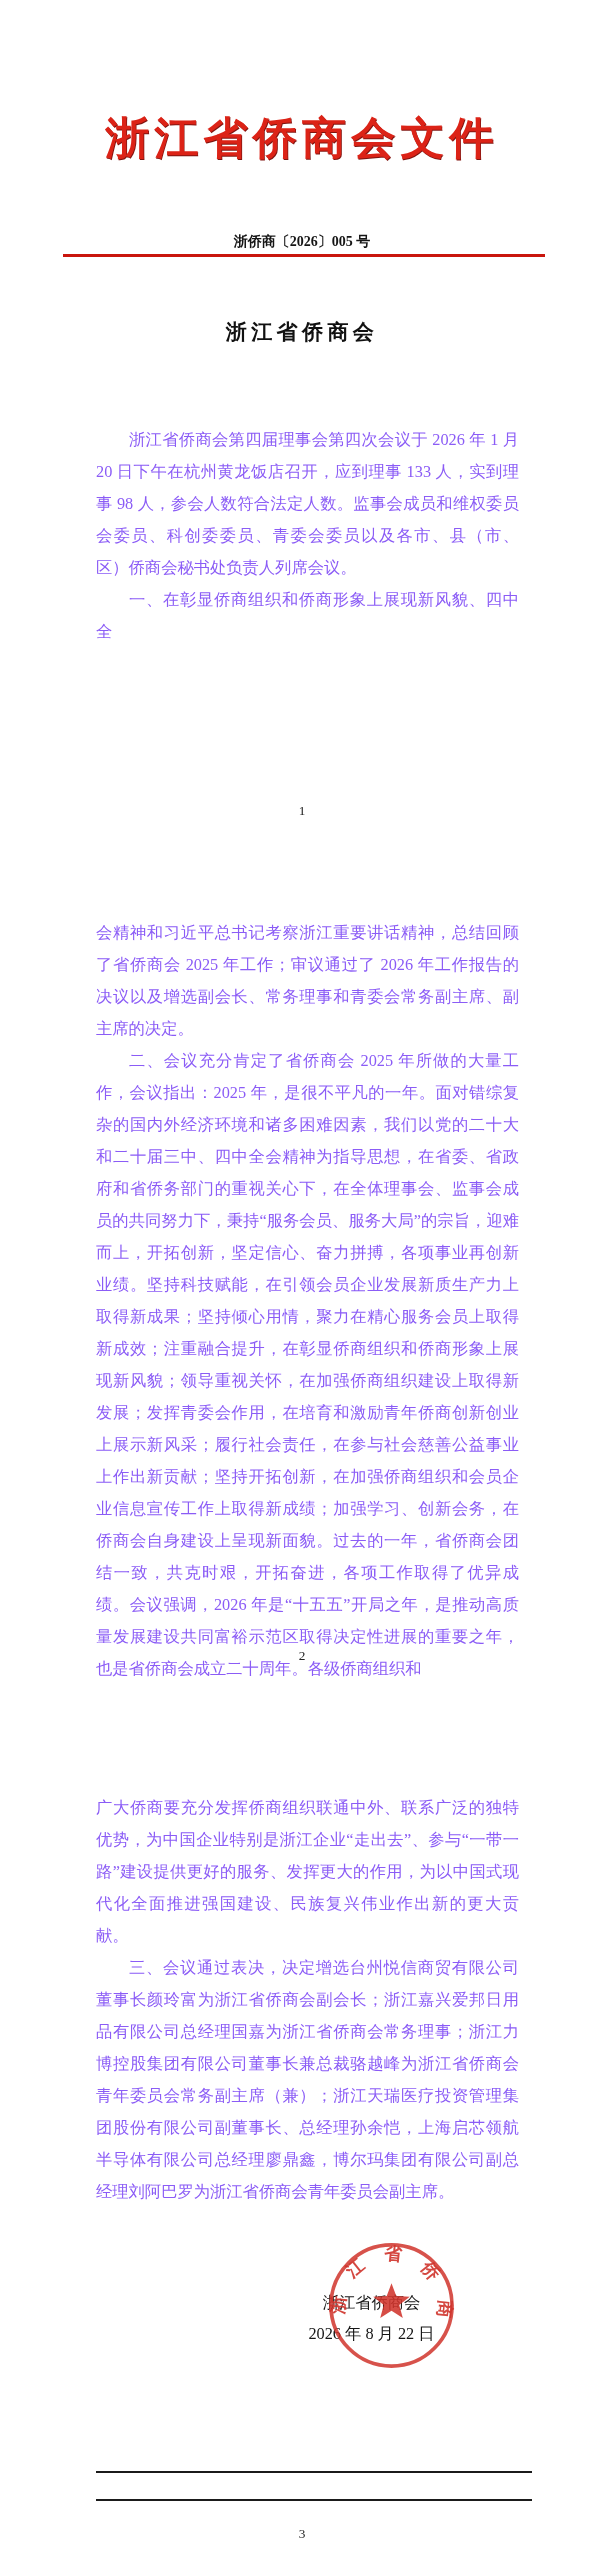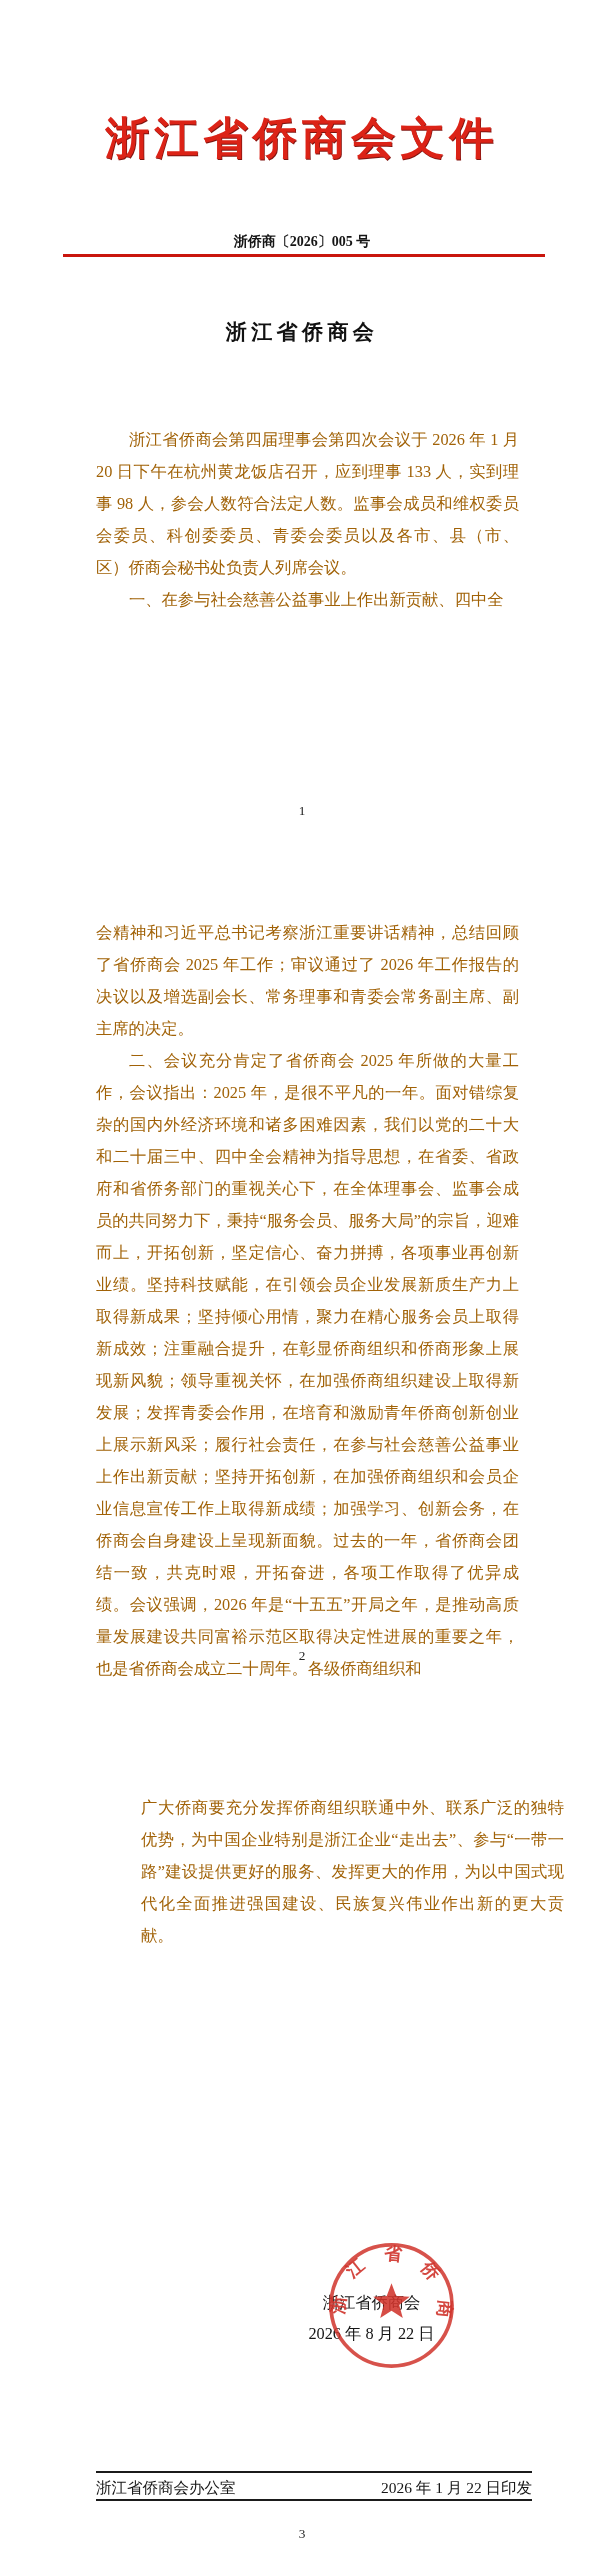--- a/index.html
+++ b/index.html
@@ -47,7 +47,7 @@
     left:96px; width:423px;
     font-size:16.3px; line-height:32px;
     text-align:justify;
-    color:#a16207;
+    color:#8b5cf6;
   }
   .body-block p { margin:0; padding:0; }
   .body-block p.indent { text-indent:33px; }

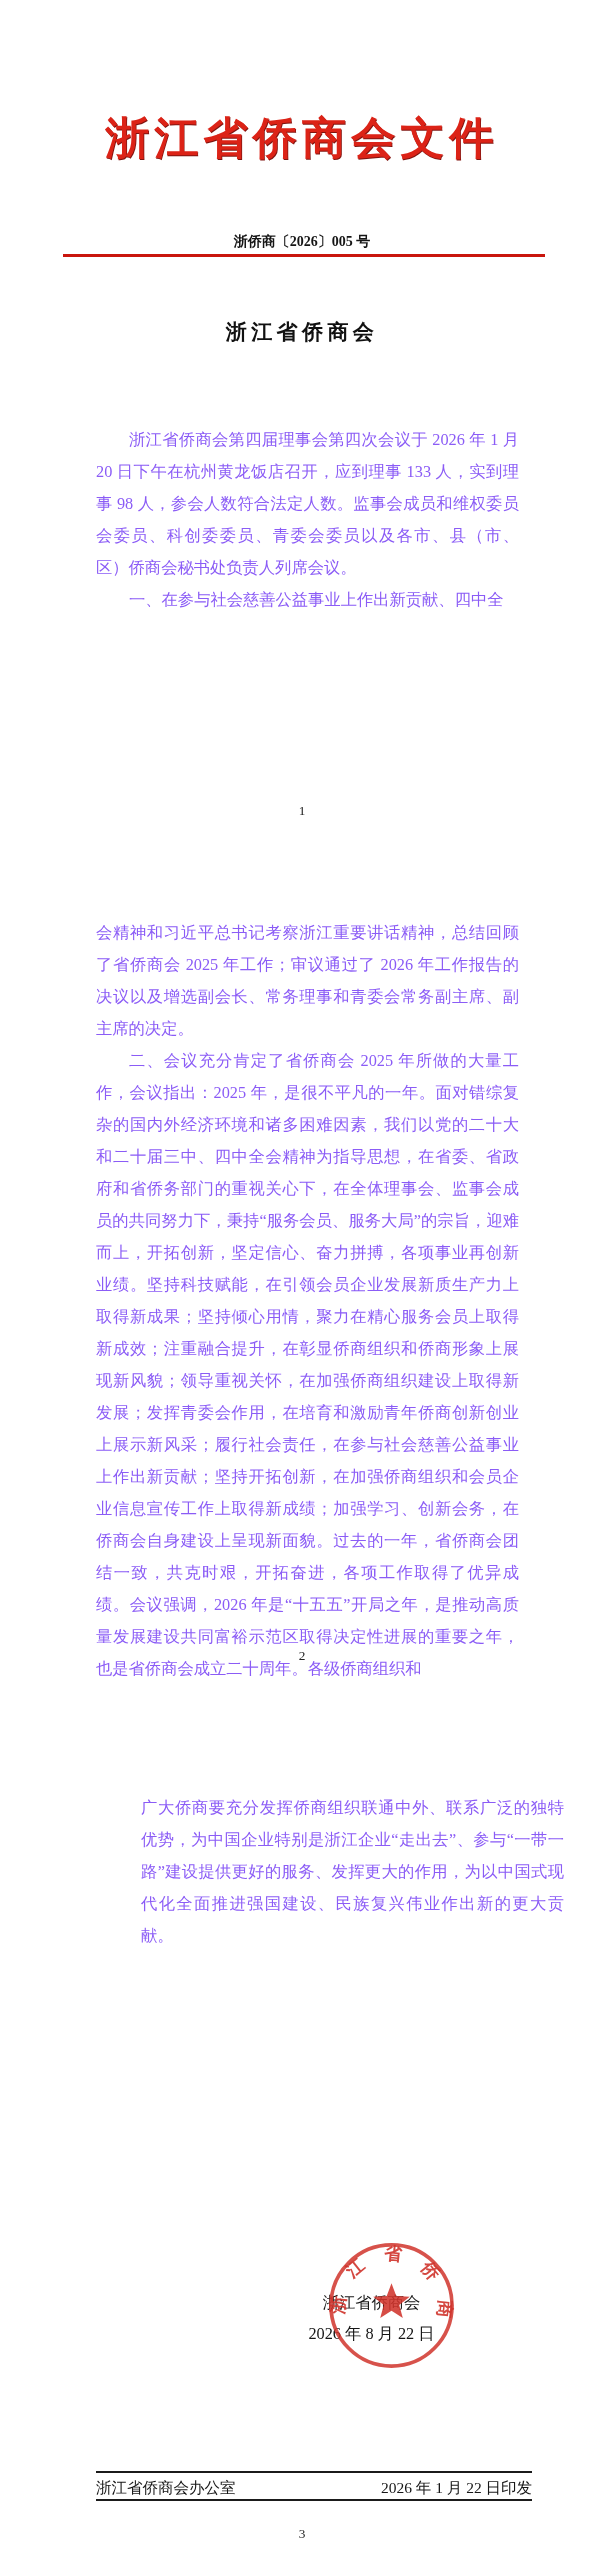--- a/index.html
+++ b/index.html
@@ -97,7 +97,7 @@
 
   <div class="abs body-block" style="top:424px;">
     <p class="indent">浙江省侨商会第四届理事会第四次会议于 2026 年 1 月 20 日下午在杭州黄龙饭店召开，应到理事 133 人，实到理事 98 人，参会人数符合法定人数。监事会成员和维权委员会委员、科创委委员、青委会委员以及各市、县（市、区）侨商会秘书处负责人列席会议。</p>
-    <p class="indent">一、在参与社会慈善公益事业上作出新贡献、四中全</p>
+    <p class="indent">一、在彰显侨商组织和侨商形象上展现新风貌、四中全</p>
   </div>
   <div class="abs page-num pn1">1</div>
 

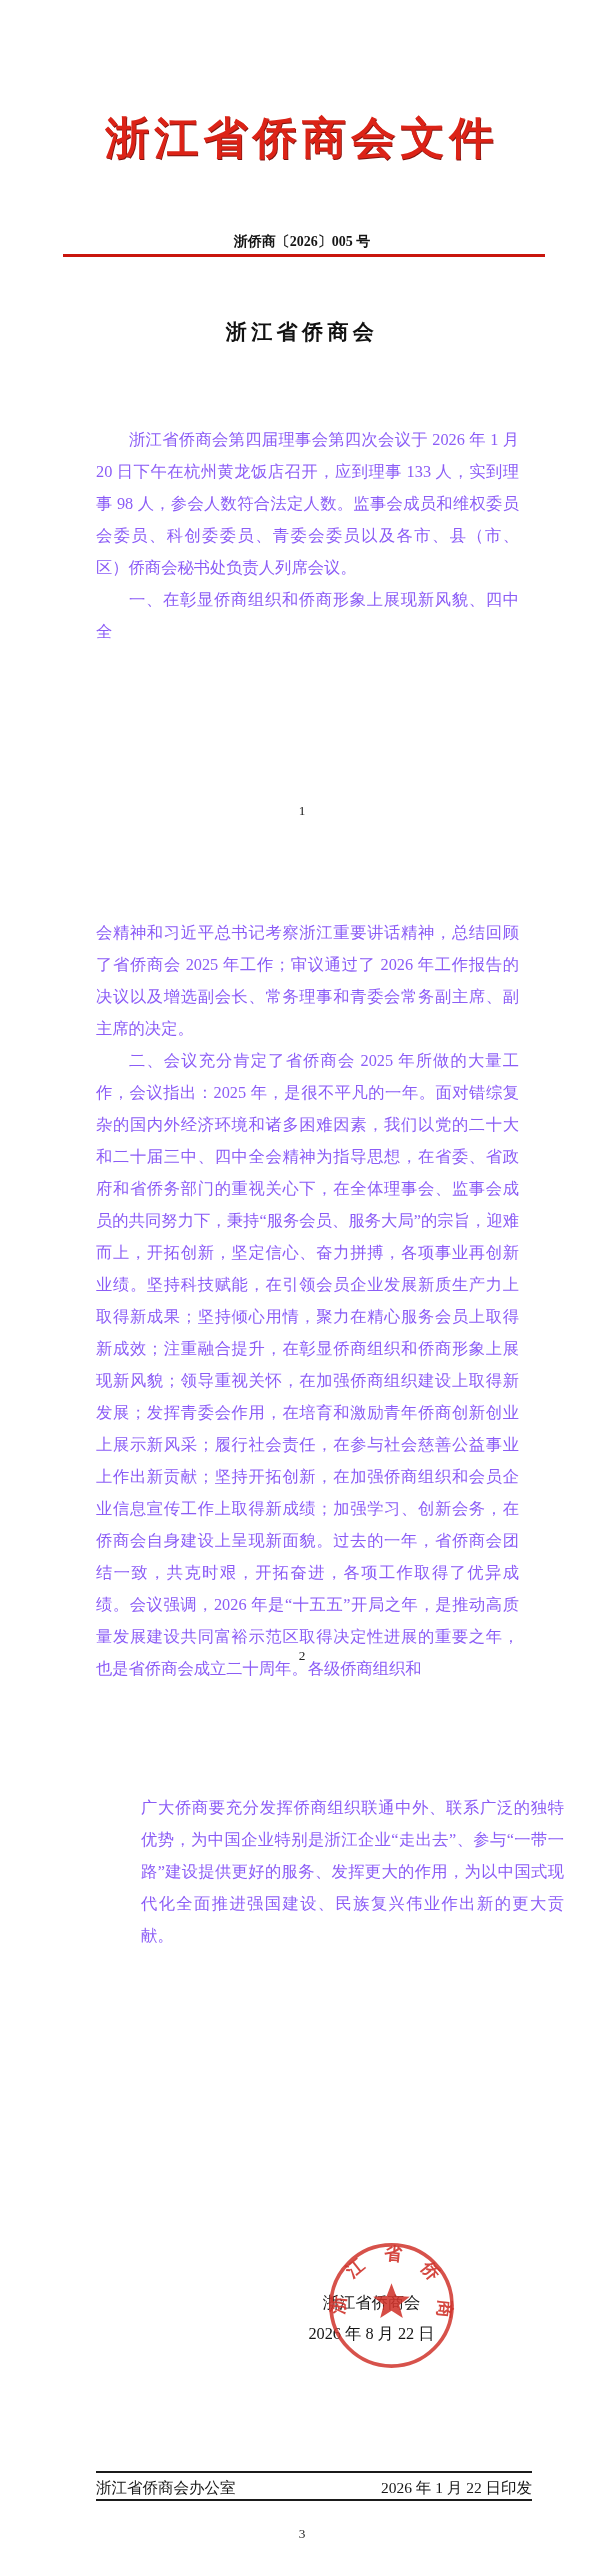--- a/index.html
+++ b/index.html
@@ -107,7 +107,7 @@
   </div>
   <div class="abs page-num pn2">2</div>
 
-  <div class="abs body-block" style="top:1792px;margin-left:45px;">
+  <div class="abs body-block" style="top:1792px;">
     <p>广大侨商要充分发挥侨商组织联通中外、联系广泛的独特优势，为中国企业特别是浙江企业“走出去”、参与“一带一路”建设提供更好的服务、发挥更大的作用，为以中国式现代化全面推进强国建设、民族复兴伟业作出新的更大贡献。</p>
   </div>
 

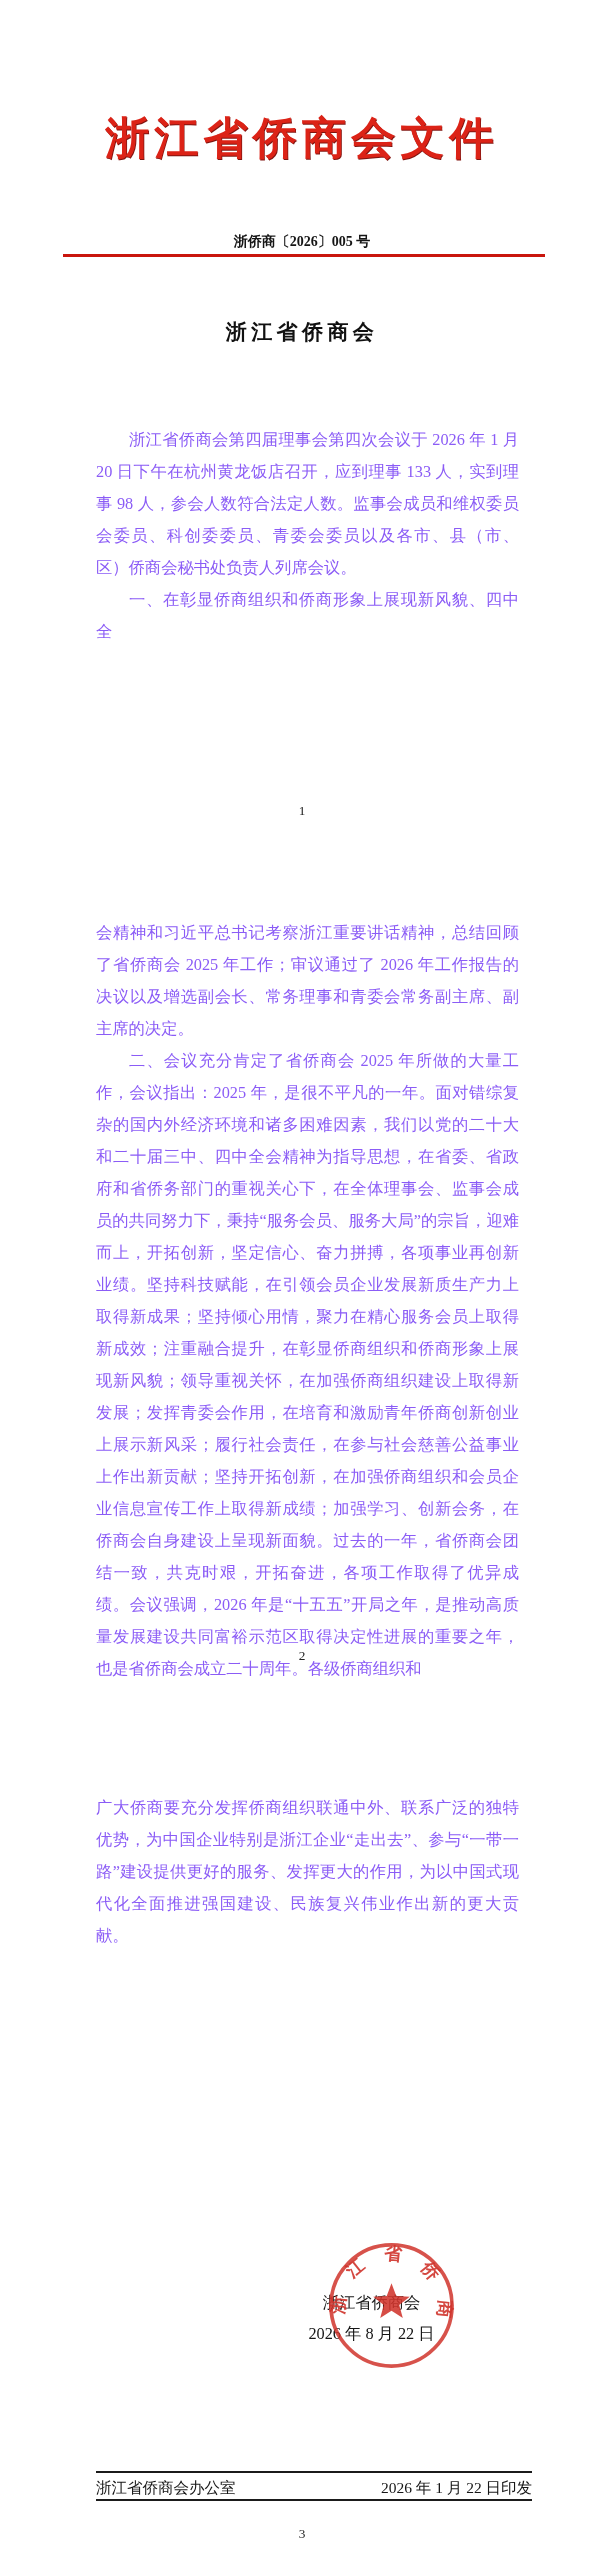--- a/index.html
+++ b/index.html
@@ -109,6 +109,7 @@
 
   <div class="abs body-block" style="top:1792px;">
     <p>广大侨商要充分发挥侨商组织联通中外、联系广泛的独特优势，为中国企业特别是浙江企业“走出去”、参与“一带一路”建设提供更好的服务、发挥更大的作用，为以中国式现代化全面推进强国建设、民族复兴伟业作出新的更大贡献。</p>
+    <p class="indent">三、会议通过表决，决定增选台州悦信商贸有限公司董事长颜玲富为浙江省侨商会副会长；浙江嘉兴爱邦日用品有限公司总经理国嘉为浙江省侨商会常务理事；浙江力博控股集团有限公司董事长兼总裁骆越峰为浙江省侨商会青年委员会常务副主席（兼）；浙江天瑞医疗投资管理集团股份有限公司副董事长、总经理孙余恺，上海启芯领航半导体有限公司总经理廖鼎鑫，博尔玛集团有限公司副总经理刘阿巴罗为浙江省侨商会青年委员会副主席。</p>
   </div>
 
   <div class="abs sig-block">

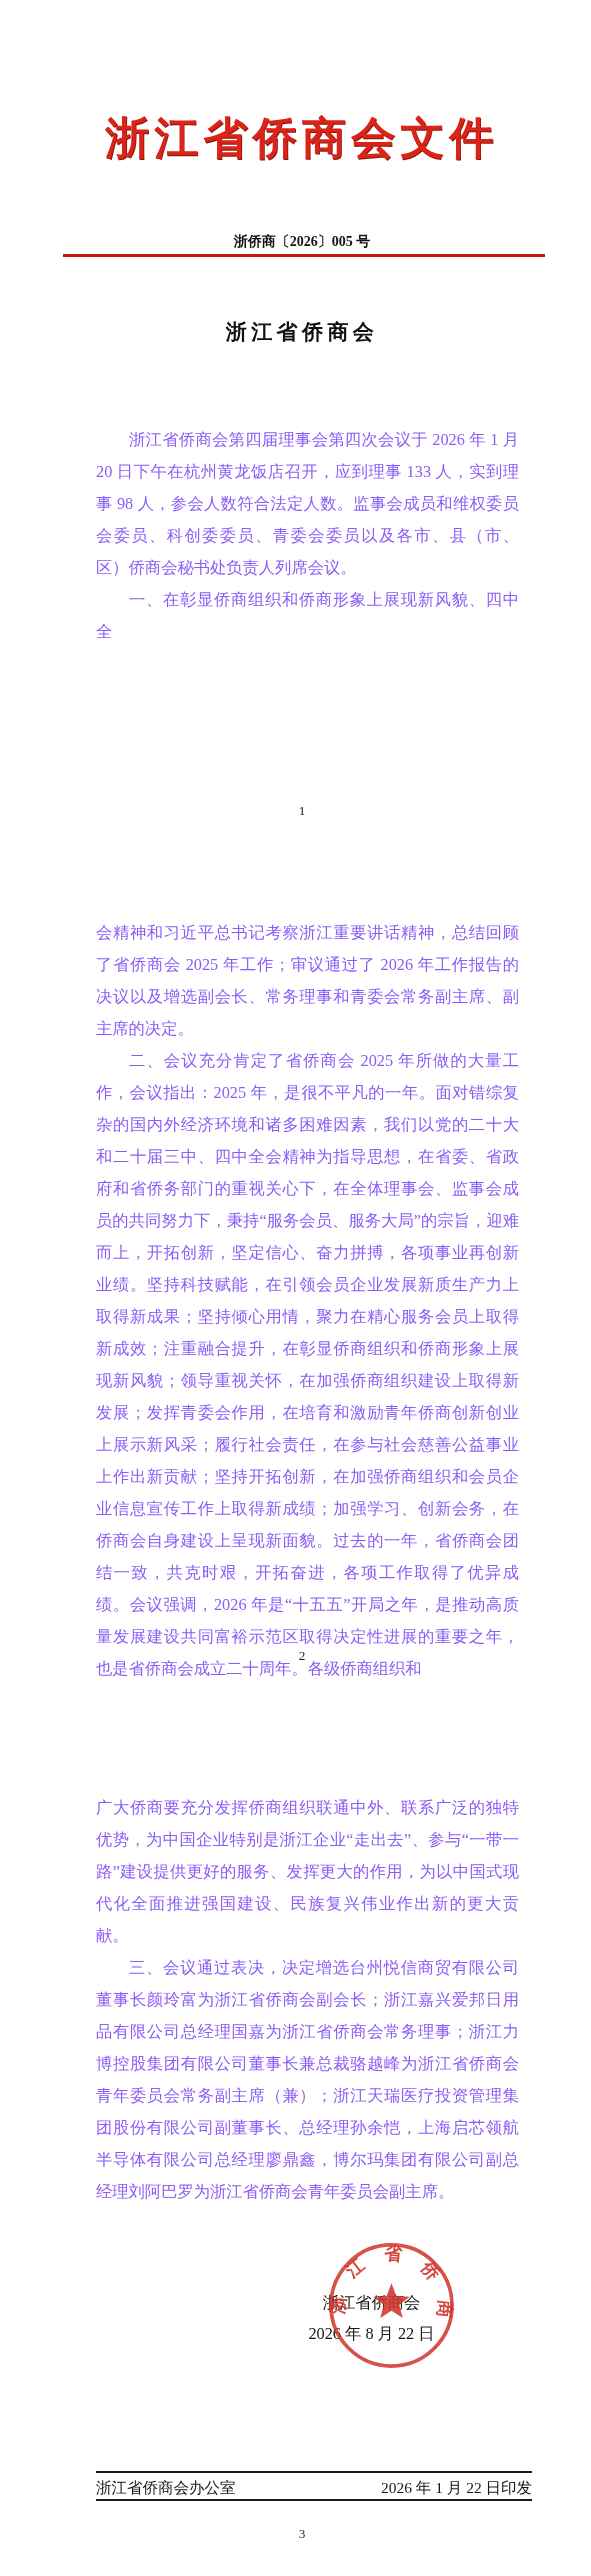--- a/index.html
+++ b/index.html
@@ -127,10 +127,6 @@
   </svg>
 
   <div class="abs footer-rule-top"></div>
-  <div class="abs footer-row">
-    <span>浙江省侨商会办公室</span>
-    <span>2026 年 1 月 22 日印发</span>
-  </div>
   <div class="abs footer-rule-bottom"></div>
   <div class="abs page-num pn3">3</div>
 

